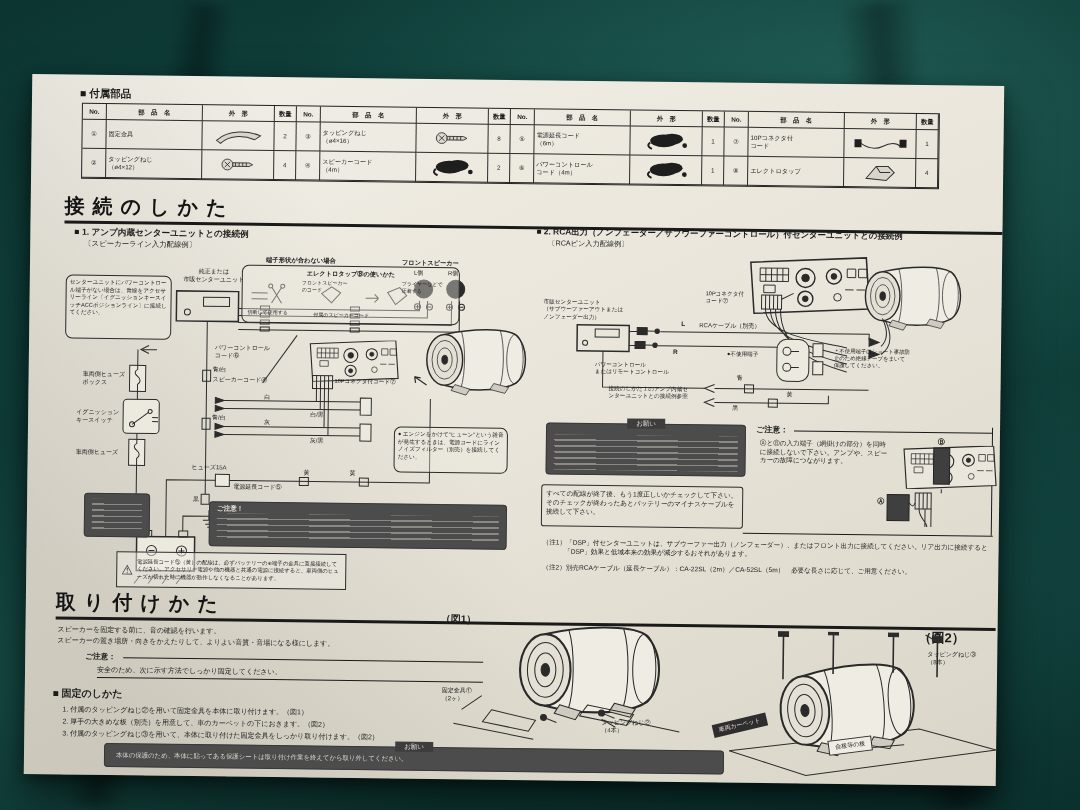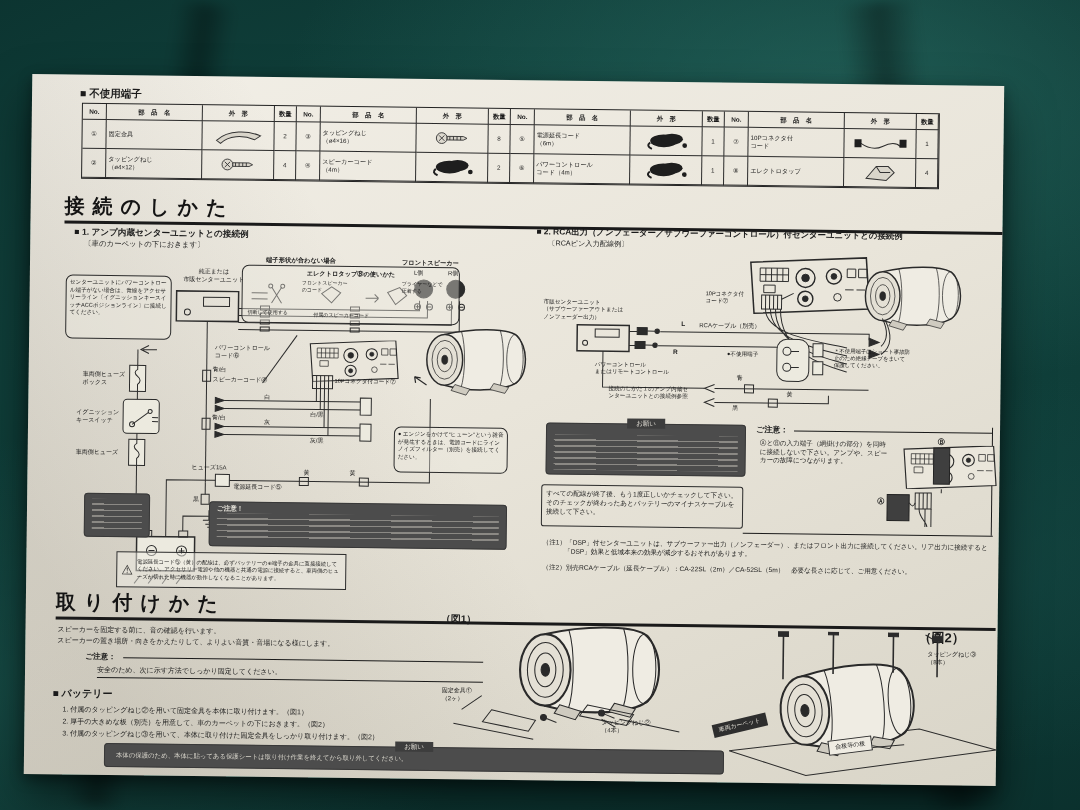--- a/index.html
+++ b/index.html
@@ -99,7 +99,7 @@
 <div class="paper">
   <div class="shade"></div>
 
-  <div class="lb b" style="left:48px;top:12px;font-size:10.5px">■ 不使用端子</div>
+  <div class="lb b" style="left:48px;top:12px;font-size:10.5px">■ 付属部品</div>
 
   <div class="ptable">
 

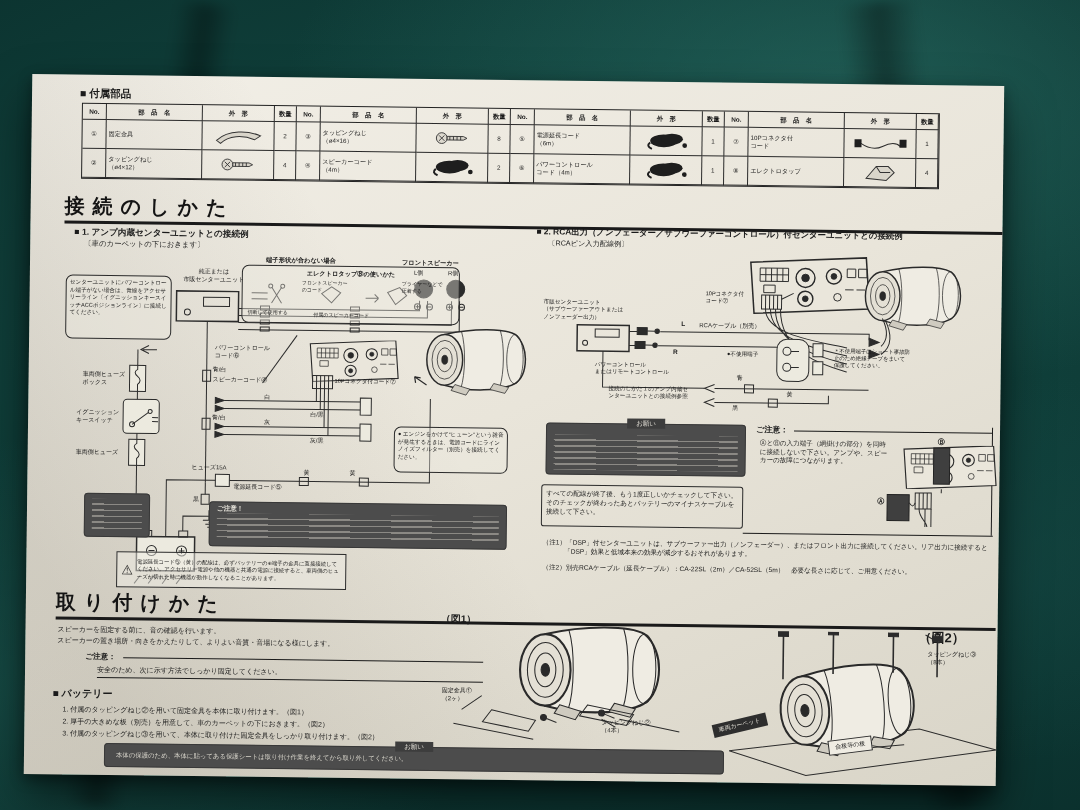--- a/index.html
+++ b/index.html
@@ -199,7 +199,7 @@
   <div class="rule" style="left:34px;top:146px;width:938px;height:2.5px"></div>
 
   <div class="lb b" style="left:44px;top:152px;font-size:8.6px">■ 1. アンプ内蔵センターユニットとの接続例</div>
-  <div class="lb" style="left:54px;top:164px;font-size:7.4px">〔車のカーペットの下におきます〕</div>
+  <div class="lb" style="left:54px;top:164px;font-size:7.4px">〔スピーカーライン入力配線例〕</div>
 
   <div class="abs" style="left:36px;top:178px;width:470px;height:334px">
     <svg class="abs" style="left:0;top:0" width="470" height="334" viewBox="0 0 470 334">

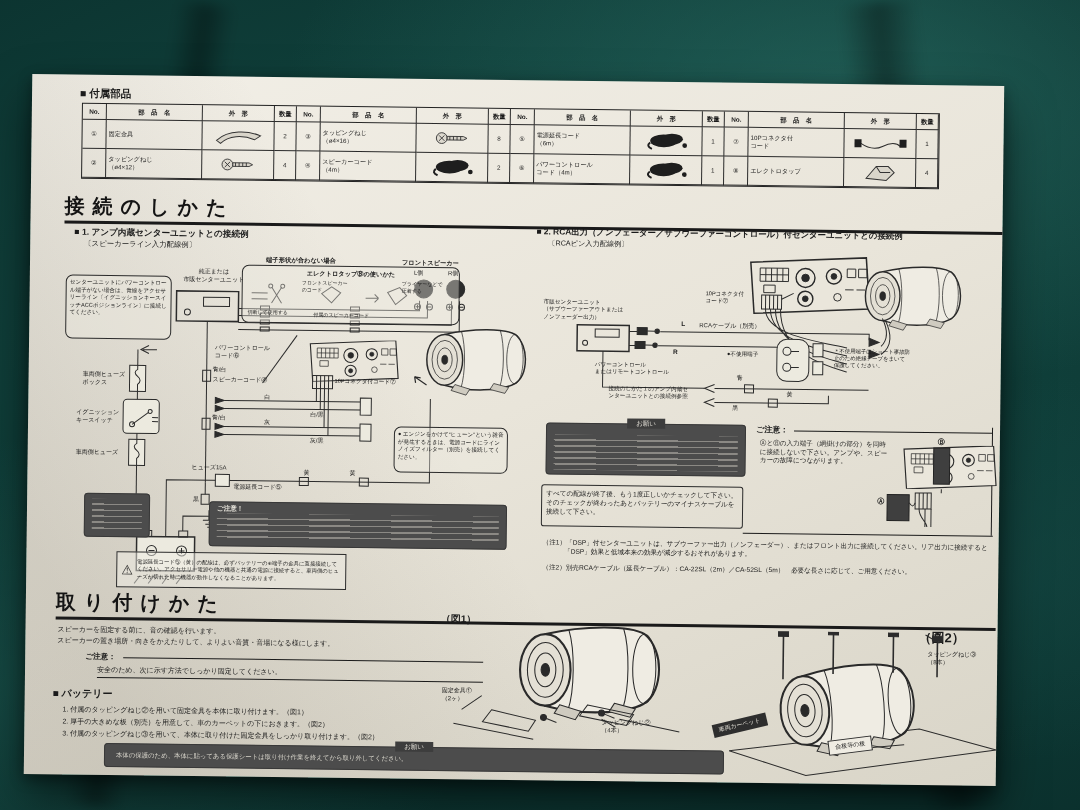--- a/index.html
+++ b/index.html
@@ -452,7 +452,7 @@
   <div class="lb" style="left:72px;top:590px;font-size:7px;width:380px">安全のため、次に示す方法でしっかり固定してください。</div>
   <div class="rule" style="left:72px;top:602px;width:386px;height:1.2px"></div>
 
-  <div class="lb b" style="left:28px;top:612px;font-size:10px">■ バッテリー</div>
+  <div class="lb b" style="left:28px;top:612px;font-size:10px">■ 固定のしかた</div>
   <div class="lb" style="left:38px;top:630px;font-size:7px;width:420px">1. 付属のタッピングねじ②を用いて固定金具を本体に取り付けます。（図1）</div>
   <div class="lb" style="left:38px;top:642px;font-size:7px;width:420px">2. 厚手の大きめな板（別売）を用意して、車のカーペットの下におきます。（図2）</div>
   <div class="lb" style="left:38px;top:654px;font-size:7px;width:430px">3. 付属のタッピングねじ③を用いて、本体に取り付けた固定金具をしっかり取り付けます。（図2）</div>

